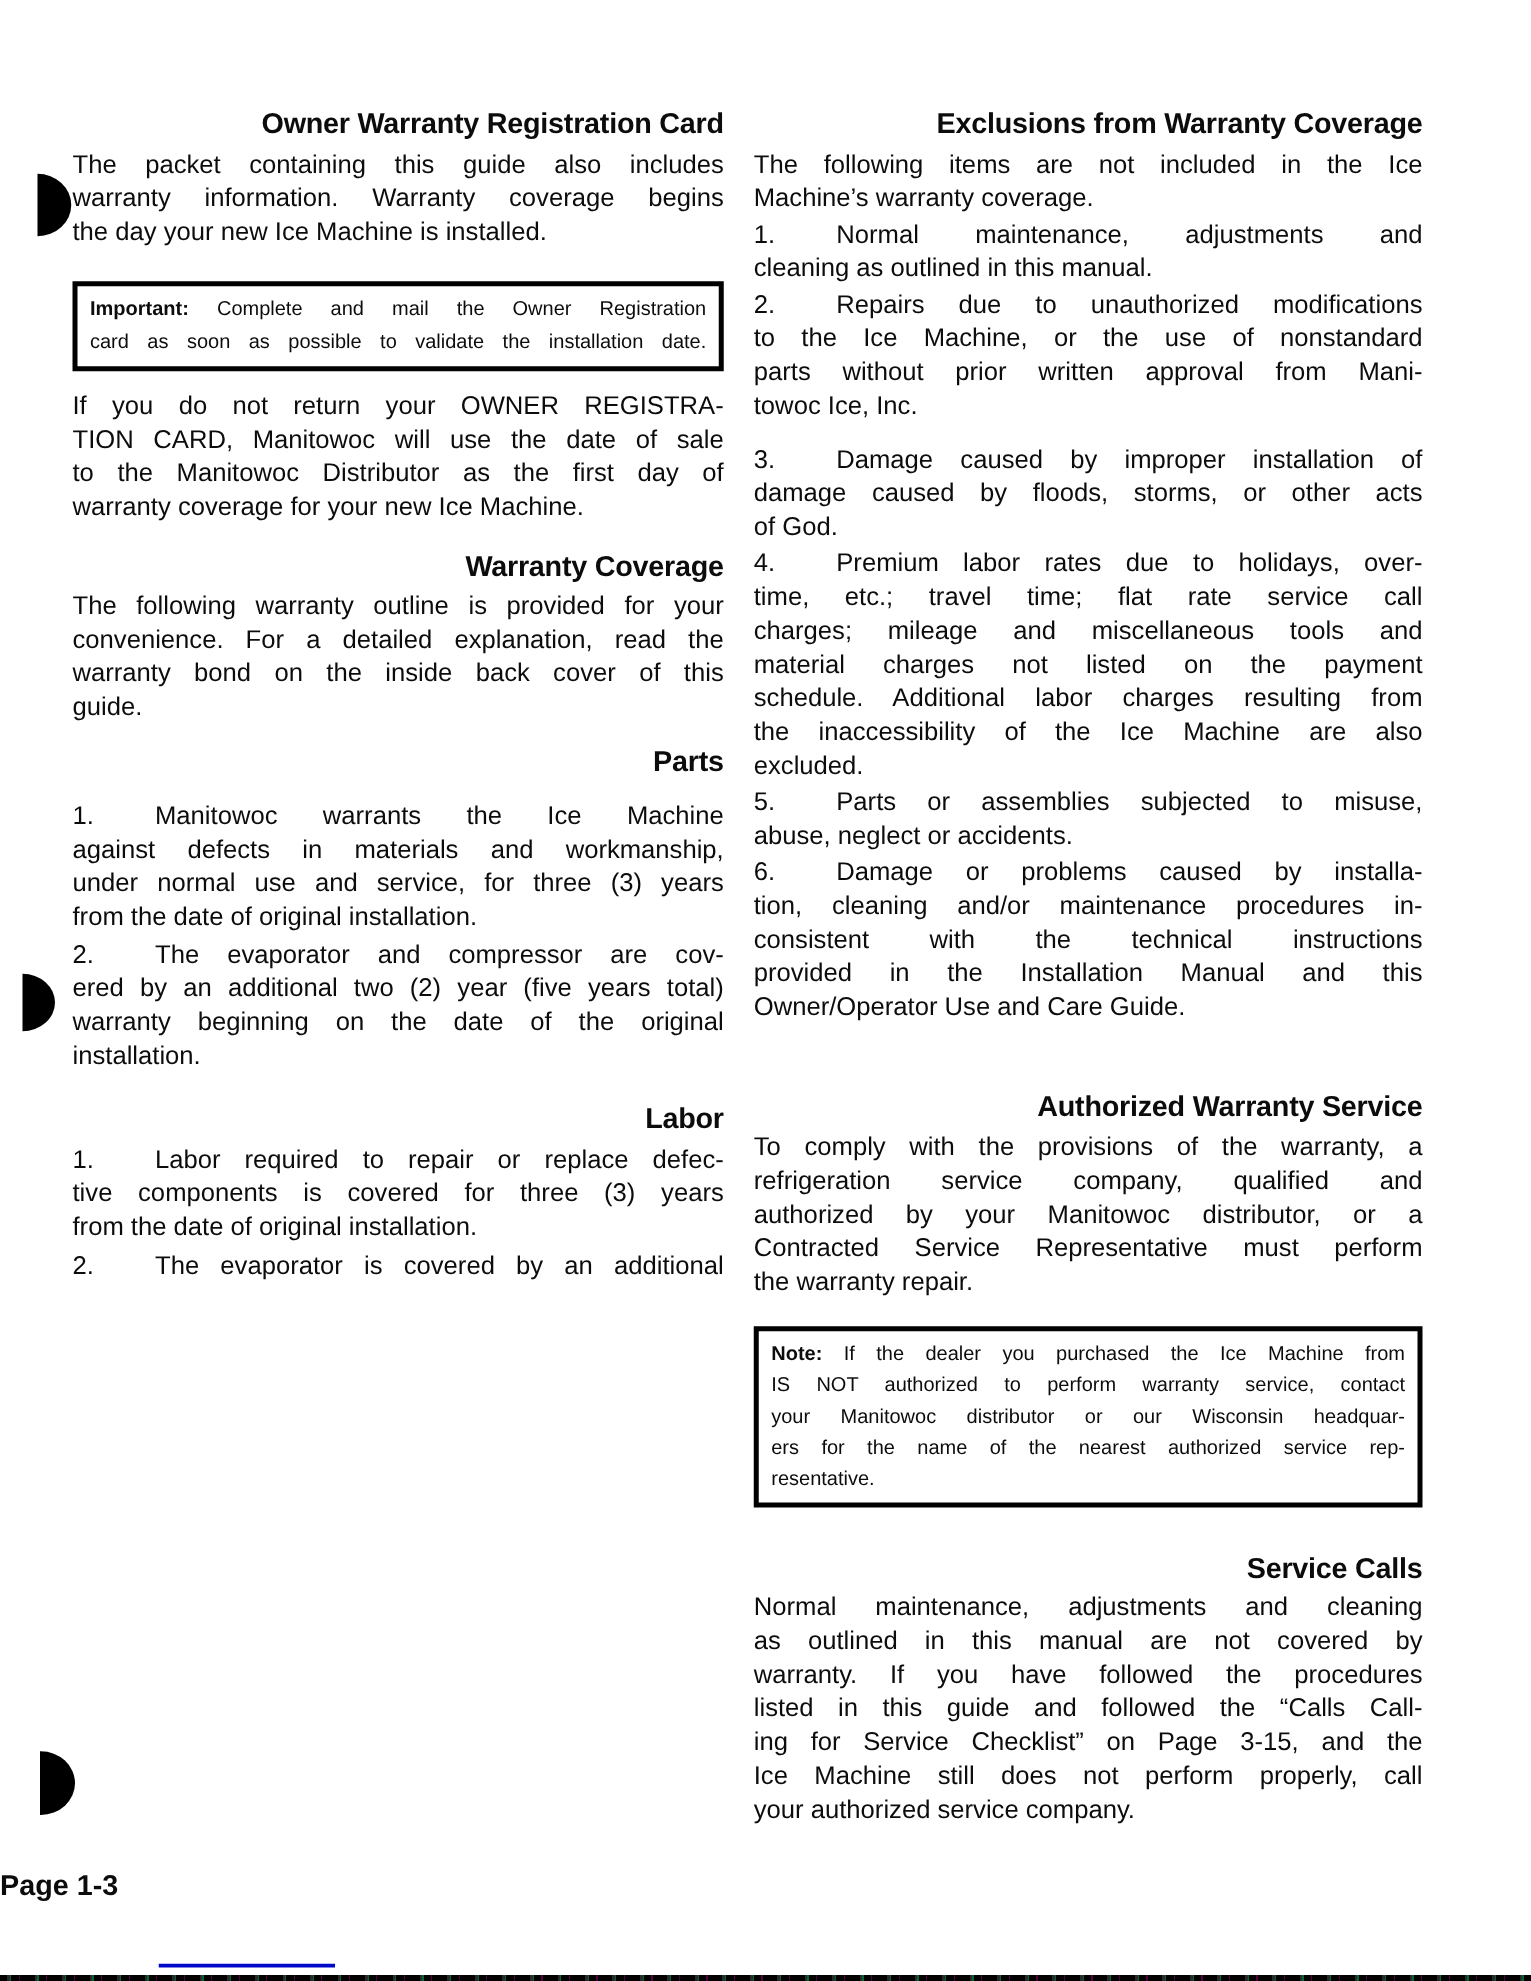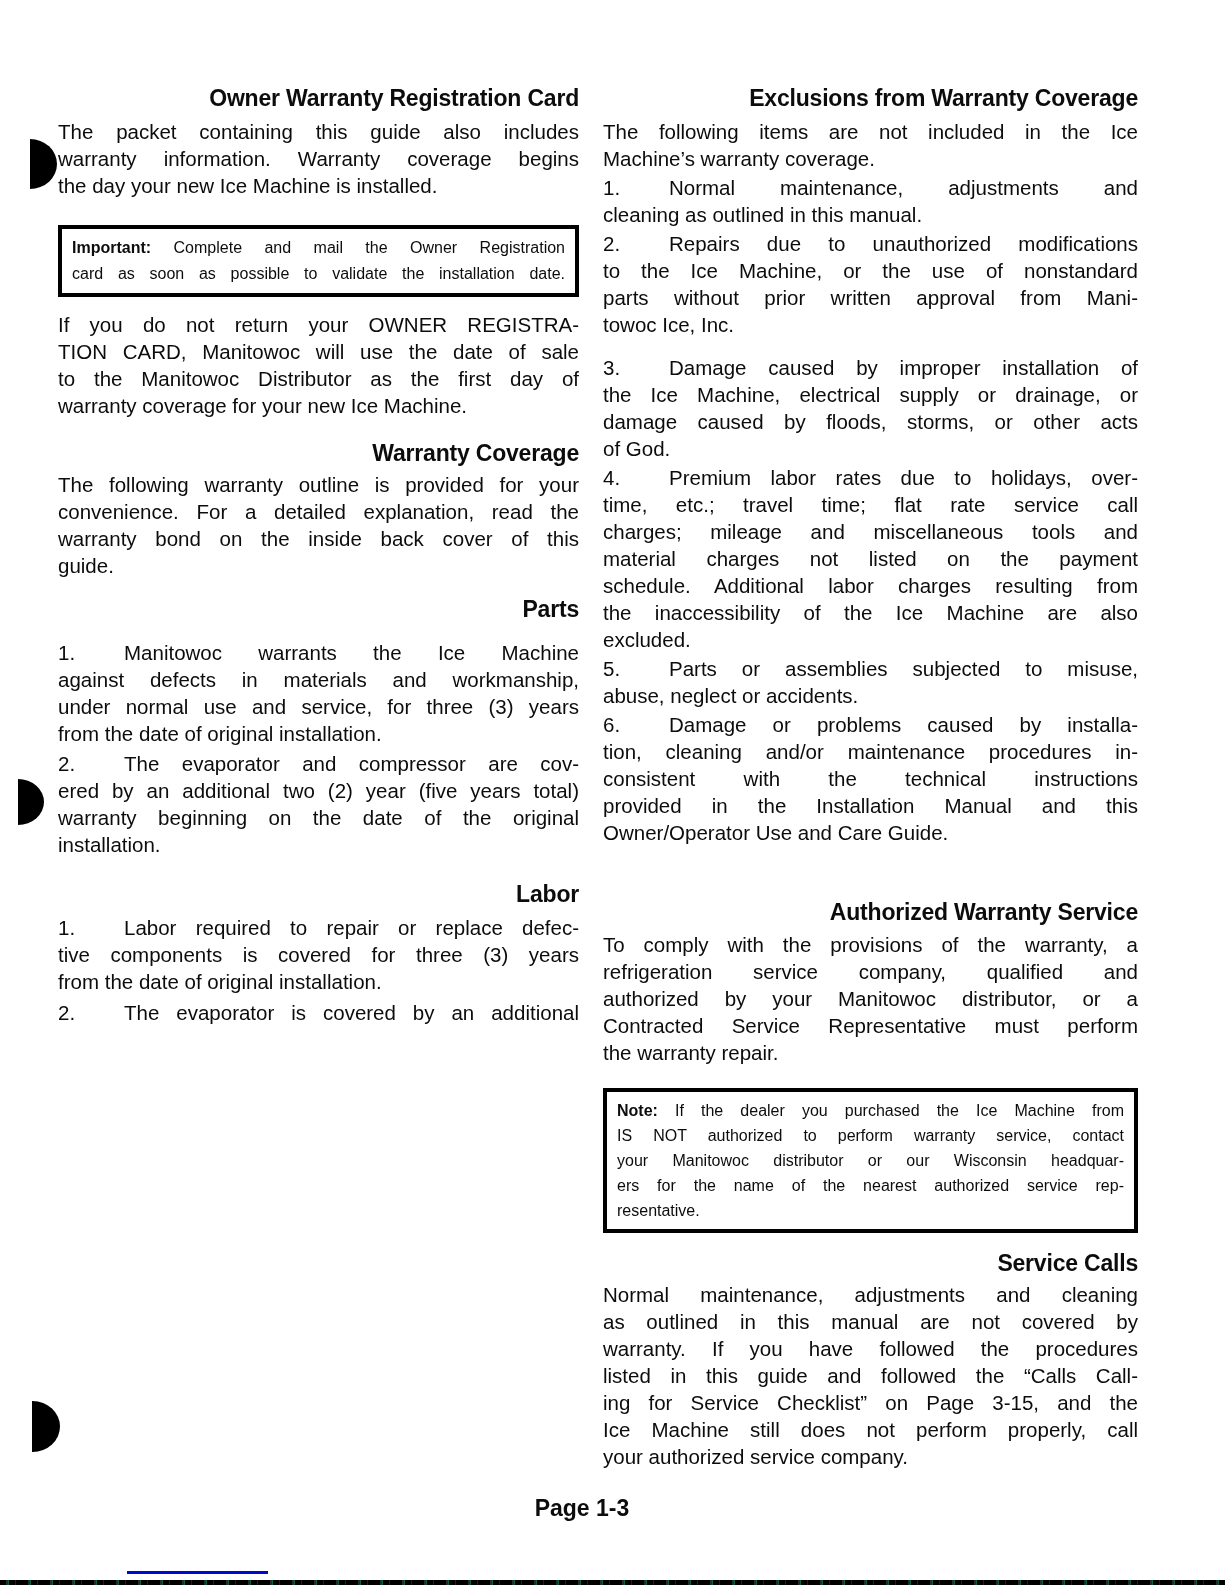--- a/index.html
+++ b/index.html
@@ -181,7 +181,6 @@
     <div class="item" style="margin-top:16px">
       <div class="jl"><span class="num">3.</span><span>Damage caused by improper installation of</span></div>
       <div class="ilines">
-          <div class="jl">the Ice Machine, electrical supply or drainage, or</div>
           <div class="jl">damage caused by floods, storms, or other acts</div>
           <div class="jl">of God.</div>
         </div>

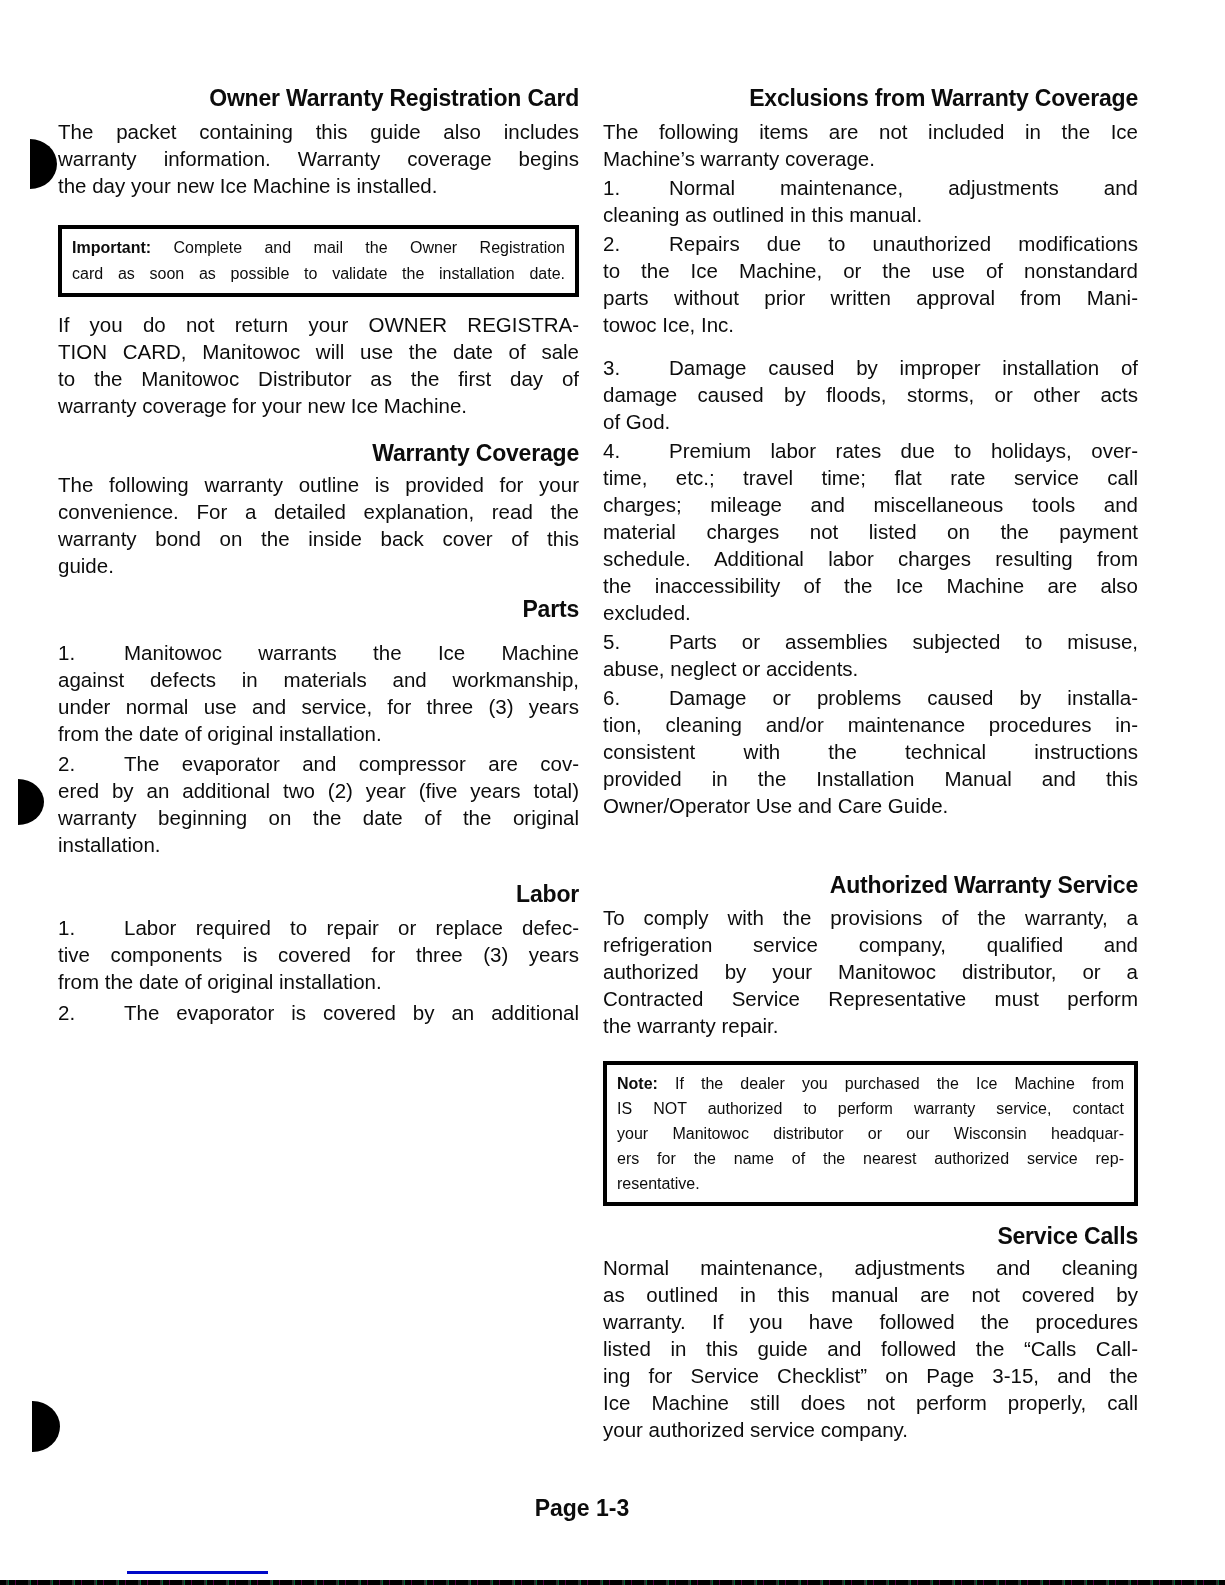--- a/index.html
+++ b/index.html
@@ -233,7 +233,7 @@
       <div class="jl lastleft">resentative.</div>
     </div>
 
-    <h2 class="hd" style="margin-top:16px">Service Calls</h2>
+    <h2 class="hd" style="margin-top:34px">Service Calls</h2>
 
     <div class="para" style="margin-top:4px">
         <div class="jl">Normal maintenance, adjustments and cleaning</div>

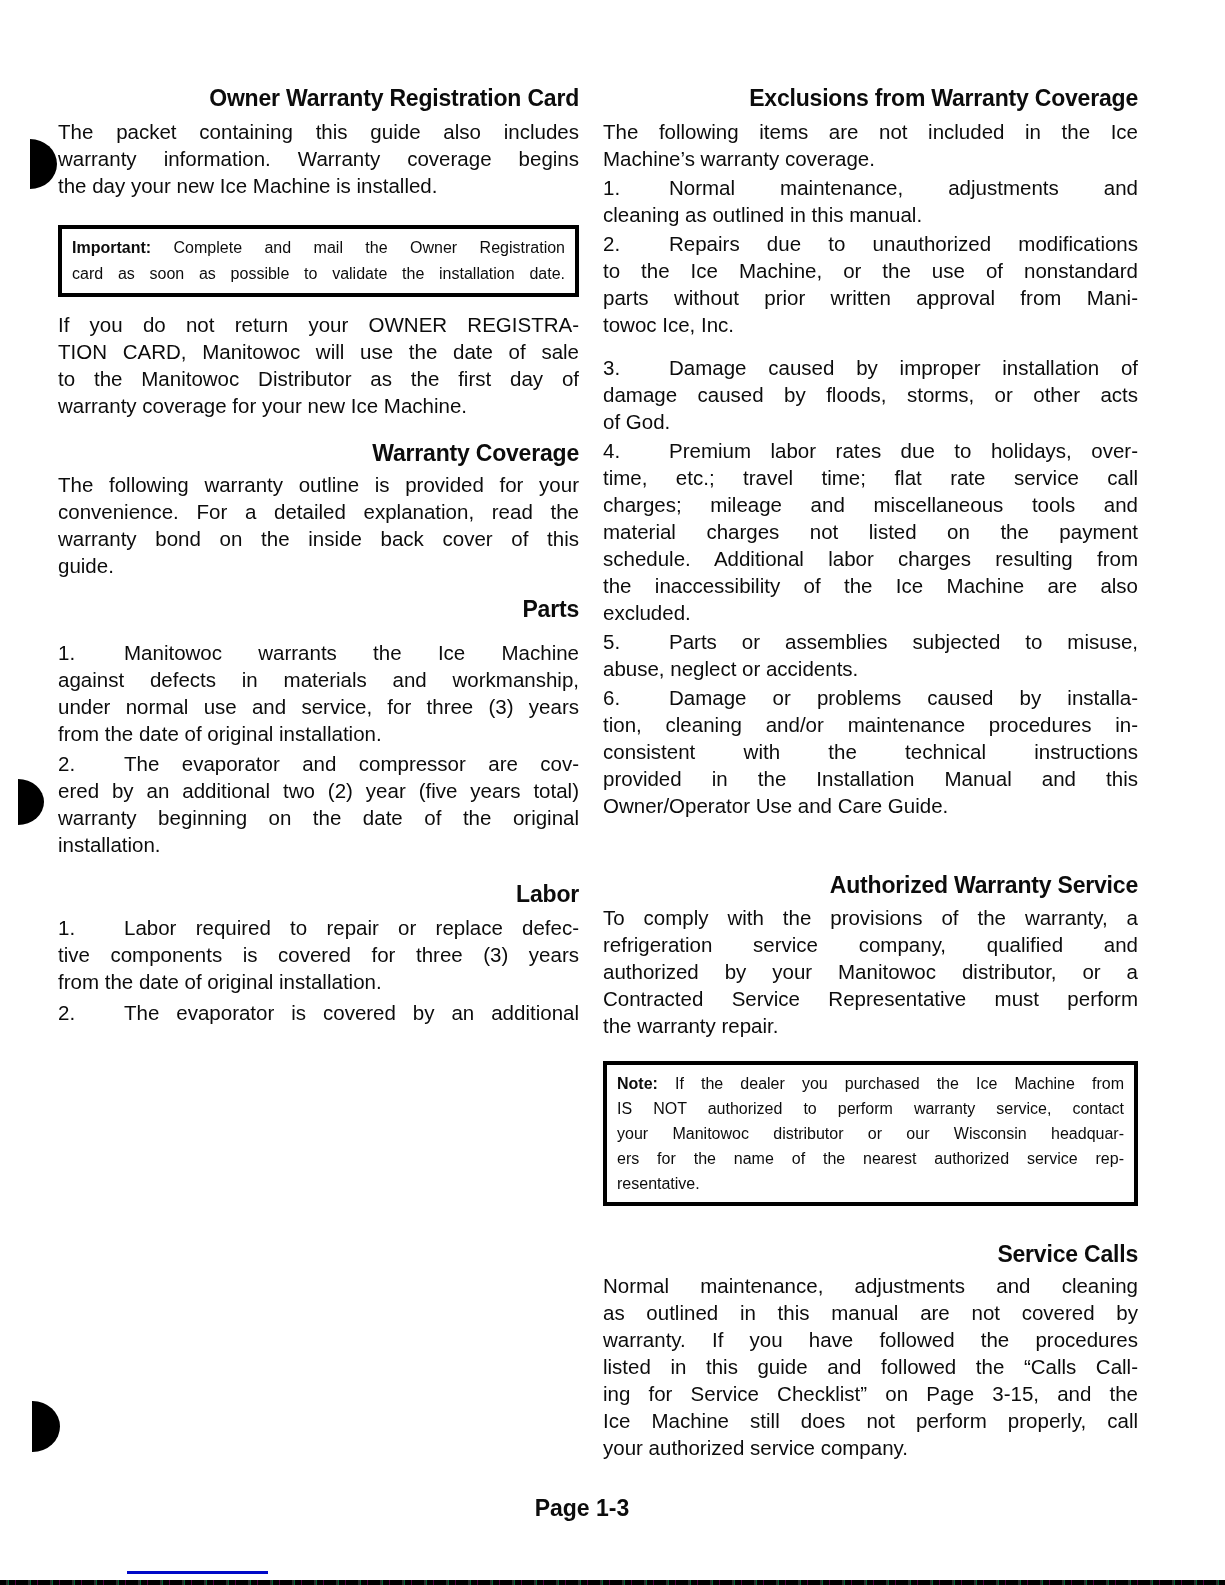--- a/index.html
+++ b/index.html
@@ -50,11 +50,9 @@
     top: 1495px;
     left: 0;
     width: 1092px;
-    text-align: center;
     font-weight: bold;
     font-size: 23px;
     line-height: 26px;
-    padding-left: 36px;
   }
 
   .blob {

